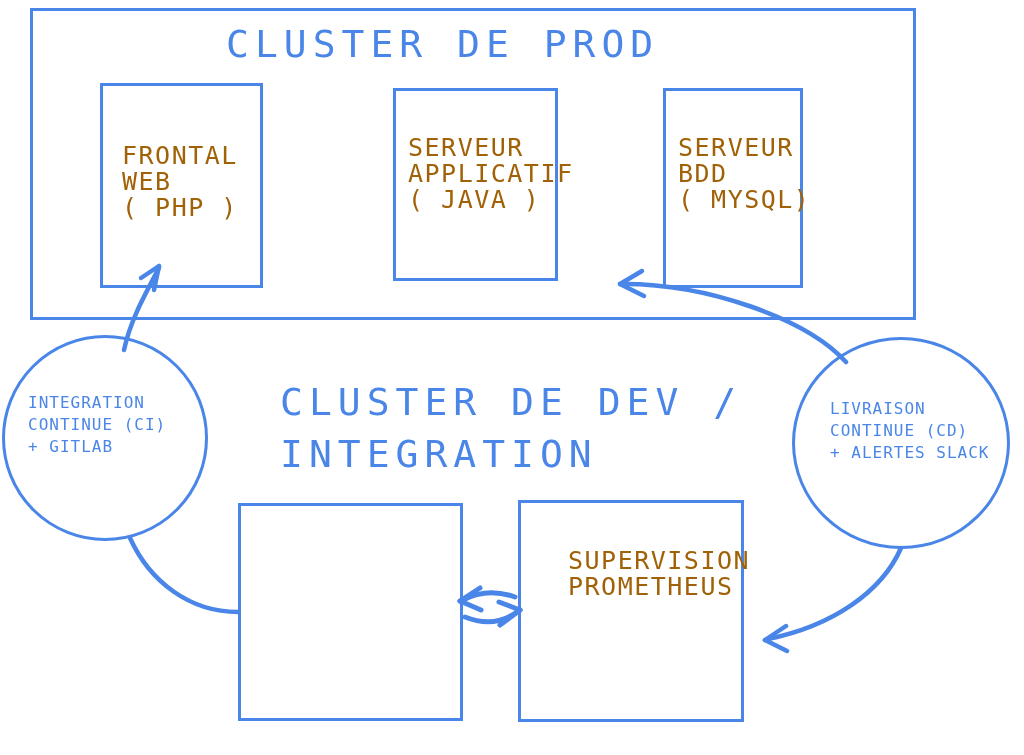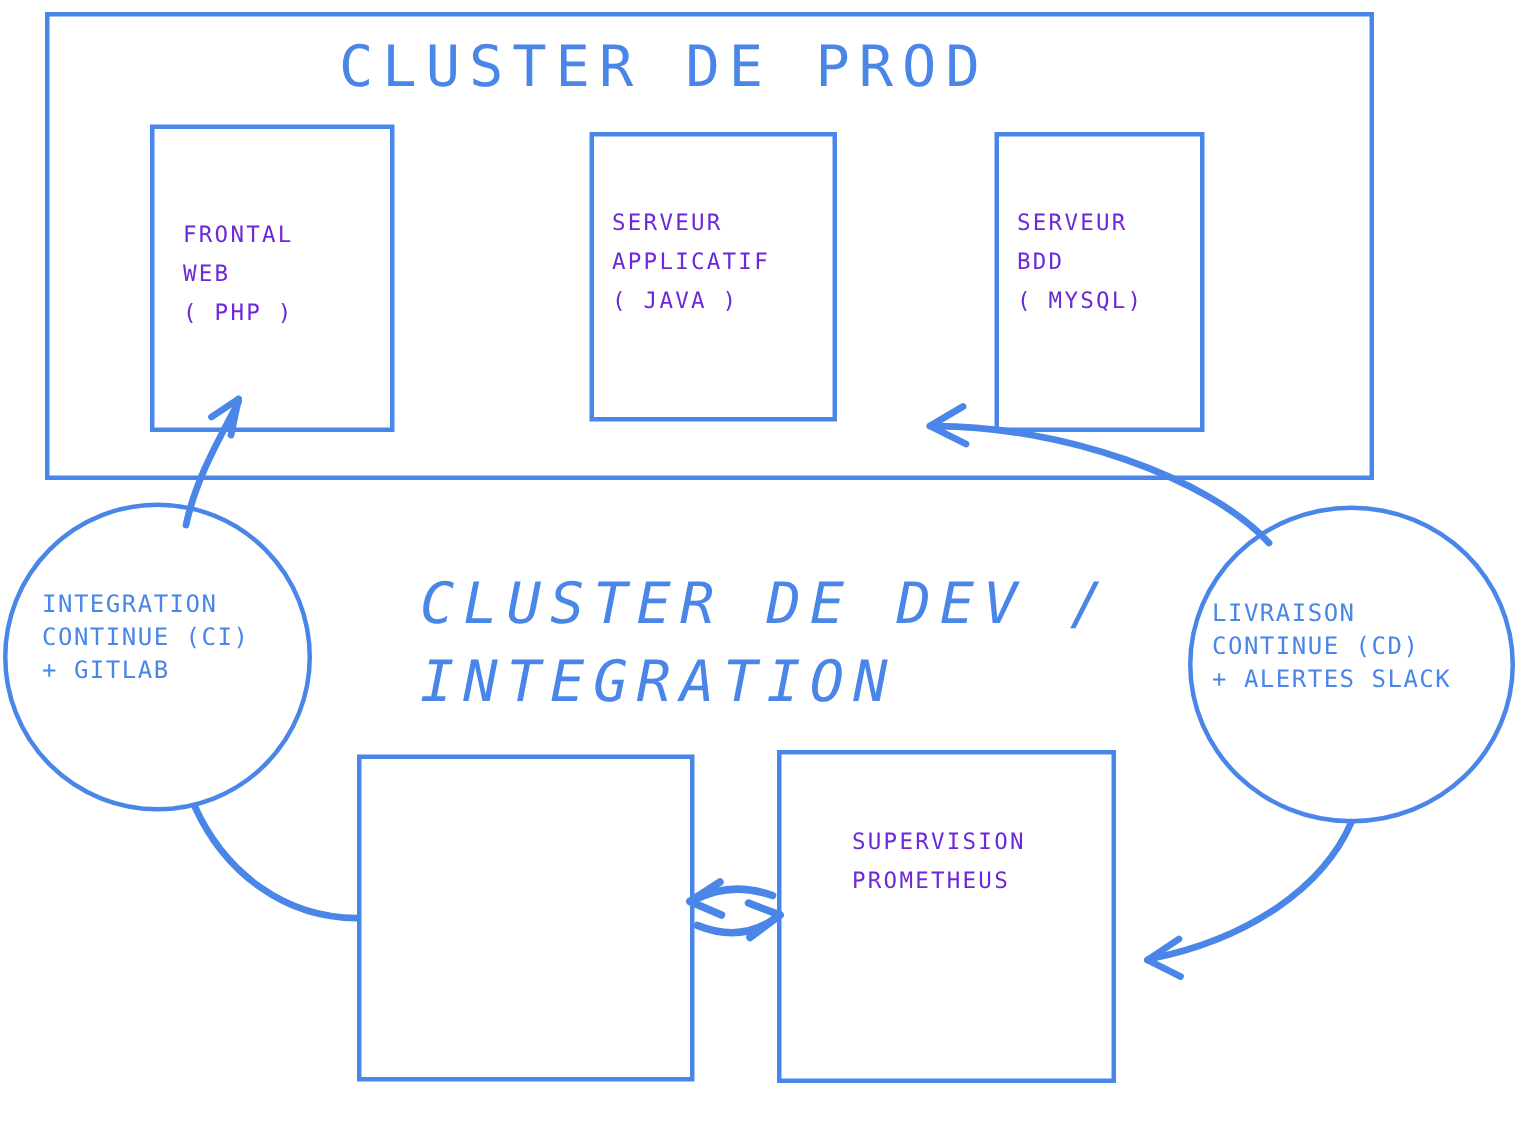--- a/index.html
+++ b/index.html
@@ -34,11 +34,11 @@
   }
   .node-label{
     position:absolute;
-    font-size:15px;
+    font-size:25px;
     letter-spacing:1.5px;
     line-height:26px;
     white-space:pre-line;
-    color:#6d28d9;
+    color:#a16207;
   }
   .circle-label{
     position:absolute;

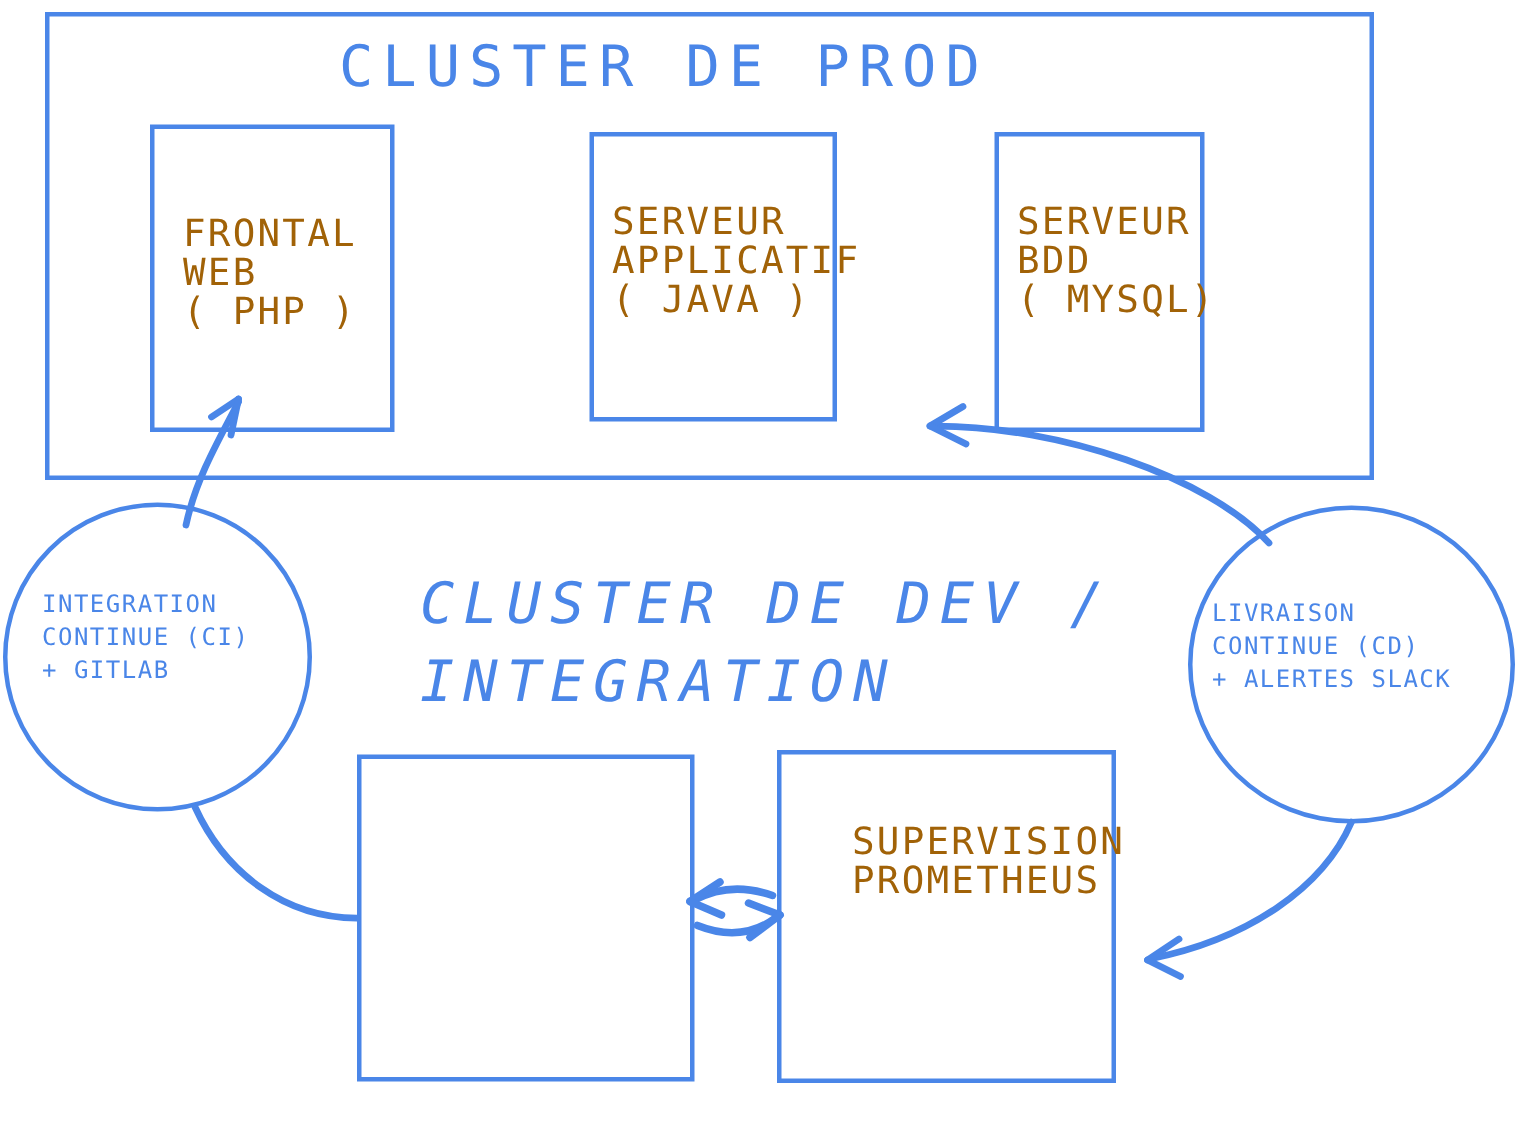--- a/index.html
+++ b/index.html
@@ -85,7 +85,7 @@
 BDD
 ( MYSQL)</div>
 
-  <div class="big-title" style="left:280px;top:376px;font-style:italic;">CLUSTER DE DEV /
+  <div class="big-title" style="left:280px;top:376px;">CLUSTER DE DEV /
 INTEGRATION</div>
 
   <div class="box" style="left:238px;top:503px;width:225px;height:218px;"></div>

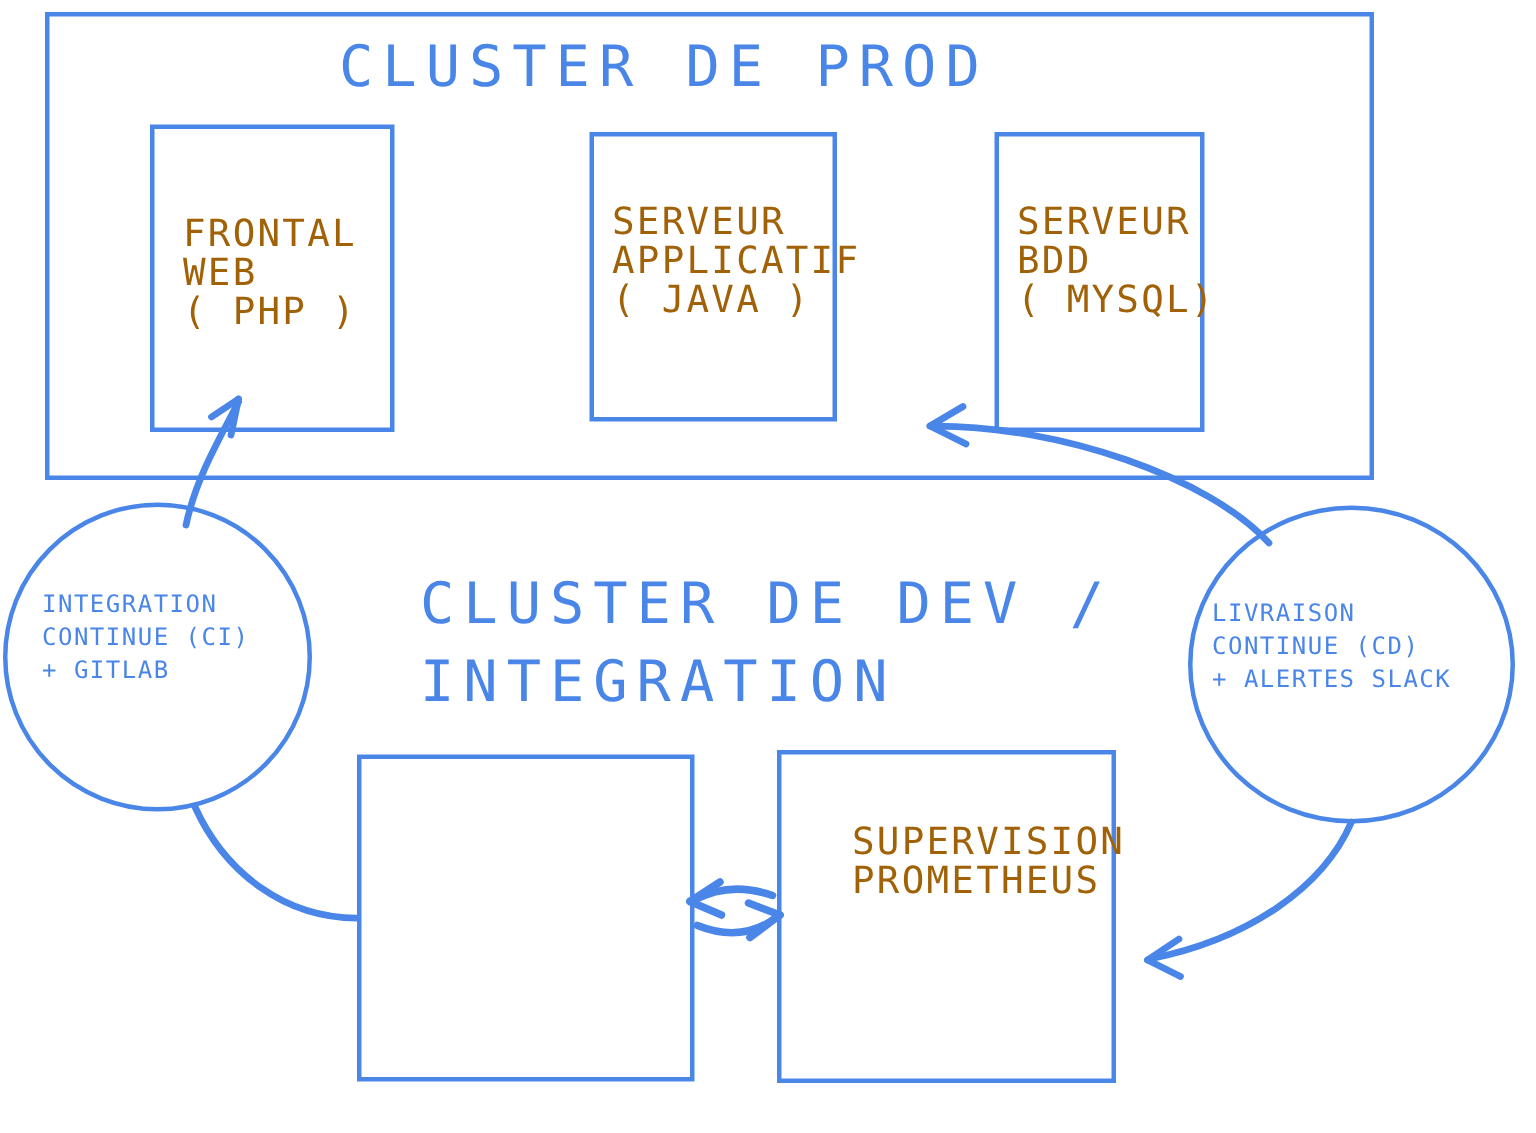--- a/index.html
+++ b/index.html
@@ -100,7 +100,7 @@
 + GITLAB</div>
 
   <div class="circle" style="left:792px;top:337px;width:218px;height:212px;"></div>
-  <div class="circle-label" style="left:808px;top:398px;">LIVRAISON
+  <div class="circle-label" style="left:830px;top:398px;">LIVRAISON
 CONTINUE (CD)
 + ALERTES SLACK</div>
 

